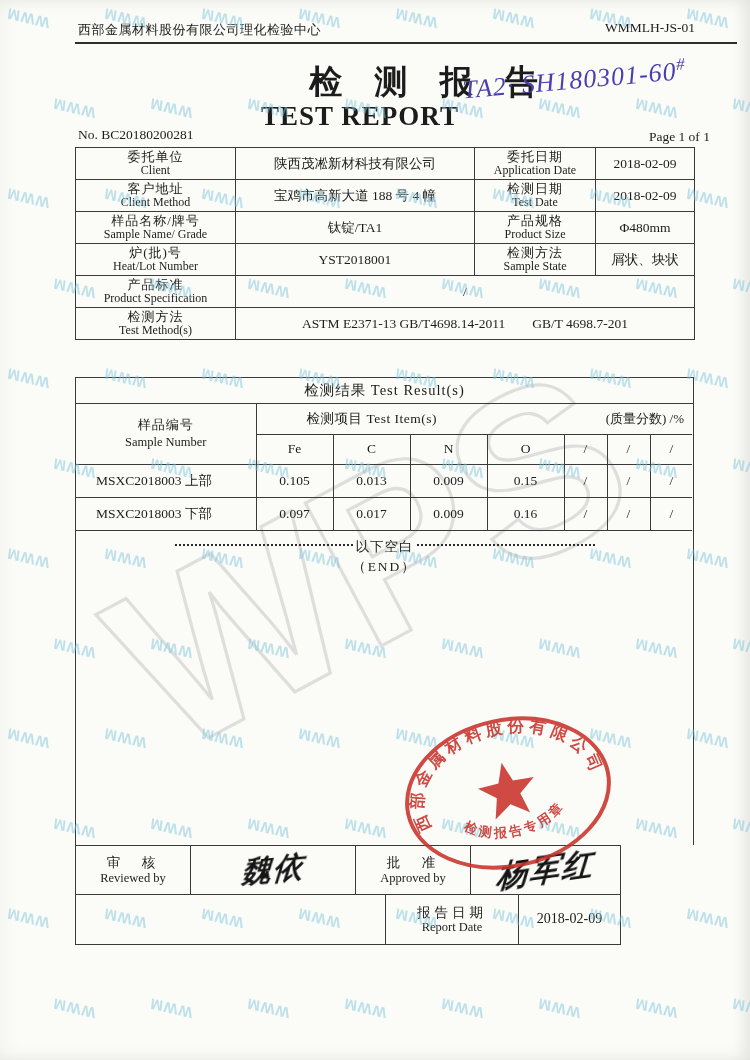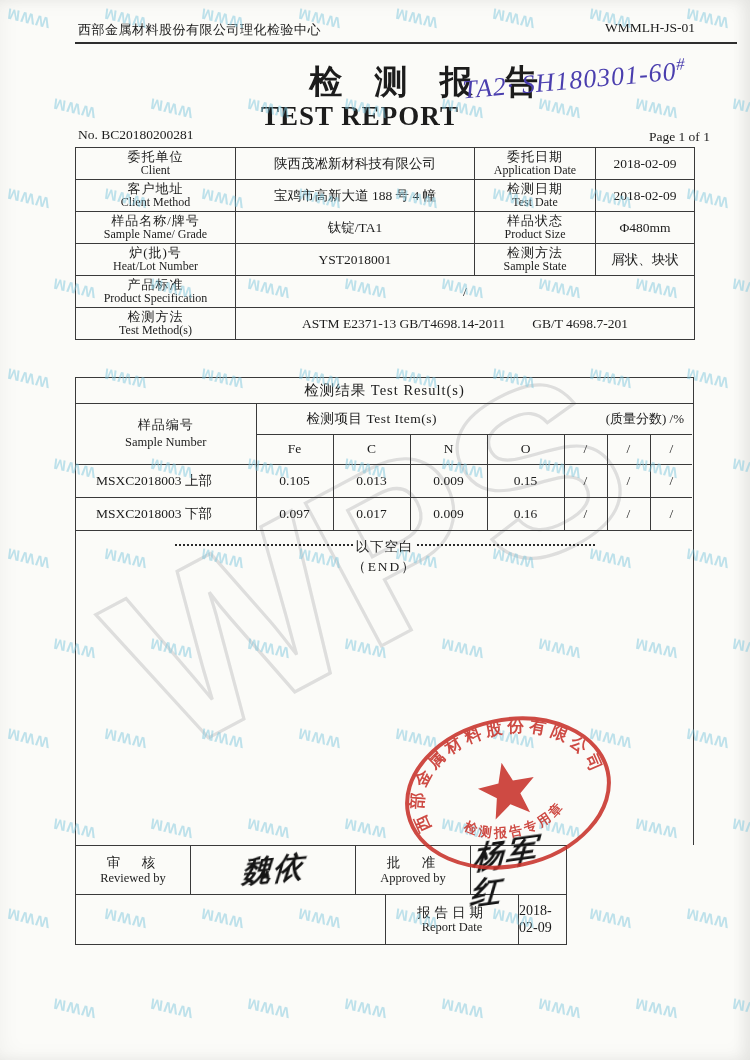--- a/index.html
+++ b/index.html
@@ -147,7 +147,7 @@
           </td>
         <td class="val">钛锭/TA1</td>
         <td class="lbl">
-            <div class="cn">样品状态</div>
+            <div class="cn">产品规格</div>
             <div class="en">Product Size</div>
           </td>
         <td class="val">Φ480mm</td>

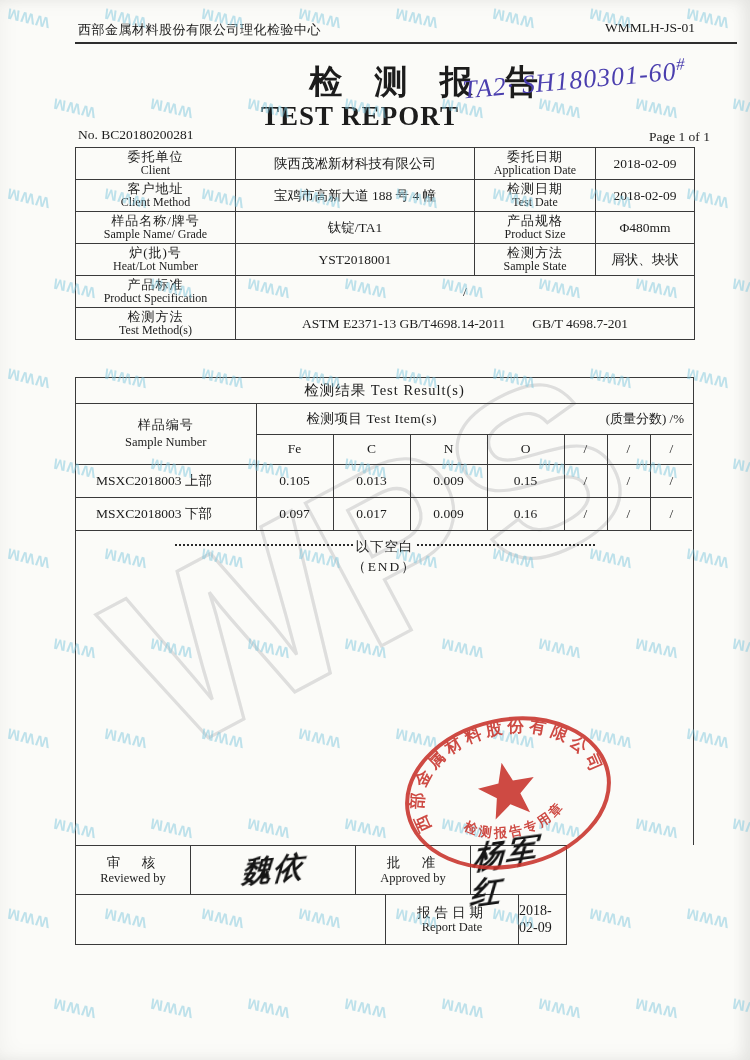--- a/index.html
+++ b/index.html
@@ -71,7 +71,7 @@
   .dots { display:inline-block; width:178px; height:1px; border-bottom:2px dotted #2b2b2b; margin:0 3px 4px 3px; }
   .end-en { text-align:center; font-size:13.5px; letter-spacing:2px; margin-top:2px; }
   
-  .signoff { position:absolute; left:75px; top:845px; width:492px; height:100px; border:1.5px solid #3a3a3a; z-index:2; background:transparent; }
+  .signoff { position:absolute; left:75px; top:845px; width:546px; height:100px; border:1.5px solid #3a3a3a; z-index:2; background:transparent; }
   .so-row { display:flex; height:49px; border-bottom:1px solid #3a3a3a; }
   .so-row:last-child { border-bottom:none; }
   .so-cell { border-right:1px solid #3a3a3a; display:flex; flex-direction:column; align-items:center; justify-content:center; line-height:1.15; }

